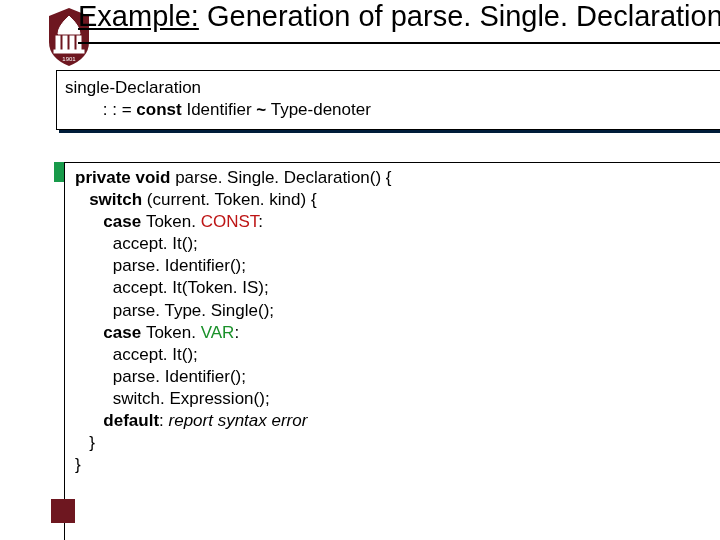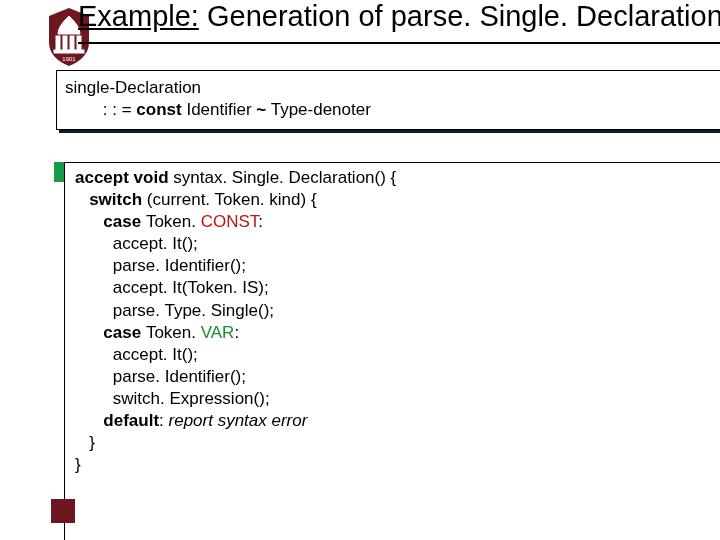--- a/index.html
+++ b/index.html
@@ -60,7 +60,7 @@
   <div class="green-bar"></div>
 
   <div class="box box2">
-    <div class="code-line"><span class="b">accept void </span><span>syntax. Single. Declaration() {</span></div>
+    <div class="code-line"><span class="b">private void </span><span>syntax. Single. Declaration() {</span></div>
     <div class="code-line"><span class="b">   switch </span><span>(current. Token. kind) {</span></div>
     <div class="code-line"><span class="b">      case </span><span>Token. </span><span class="tokC">CONST</span><span>:</span></div>
     <div class="code-line">        accept. It();</div>

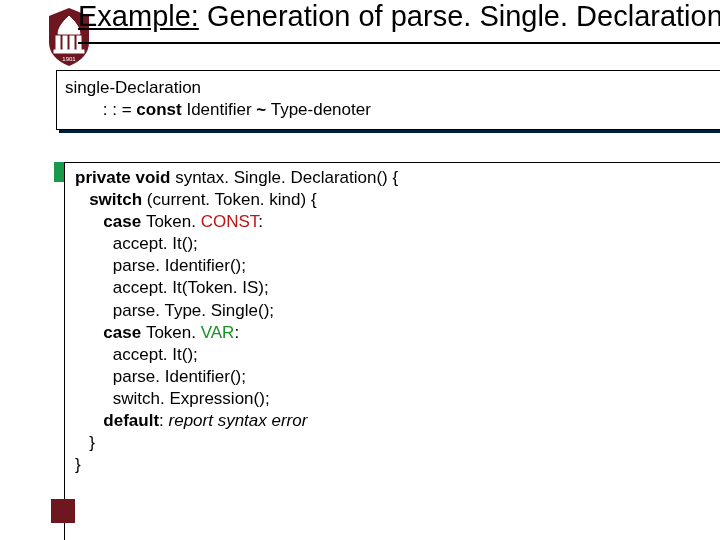--- a/index.html
+++ b/index.html
@@ -60,7 +60,7 @@
   <div class="green-bar"></div>
 
   <div class="box box2">
-    <div class="code-line"><span class="b">private void </span><span>syntax. Single. Declaration() {</span></div>
+    <div class="code-line"><span class="b">private void </span><span>parse. Single. Declaration() {</span></div>
     <div class="code-line"><span class="b">   switch </span><span>(current. Token. kind) {</span></div>
     <div class="code-line"><span class="b">      case </span><span>Token. </span><span class="tokC">CONST</span><span>:</span></div>
     <div class="code-line">        accept. It();</div>

